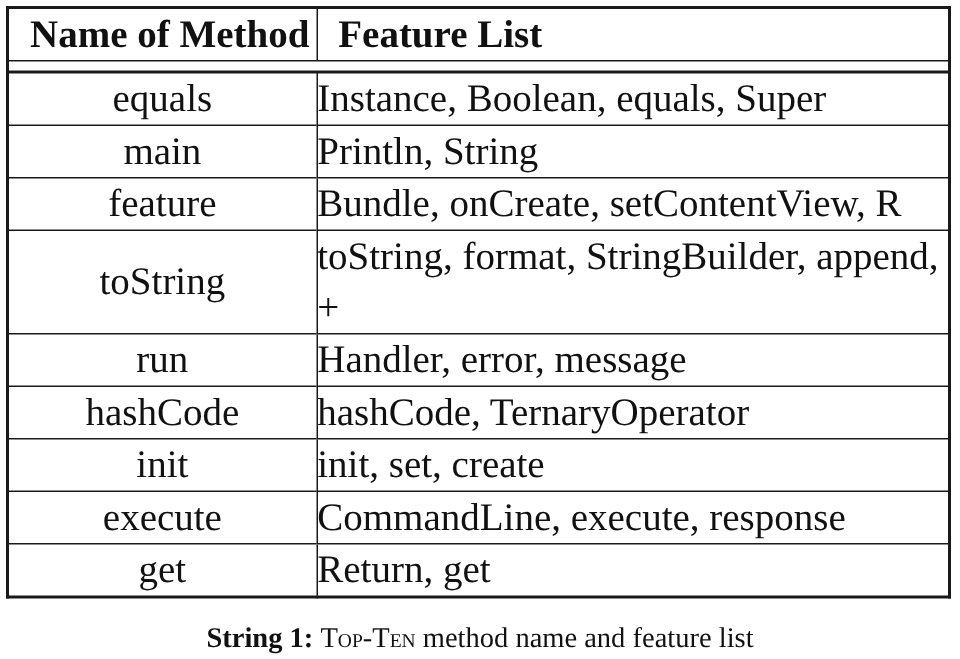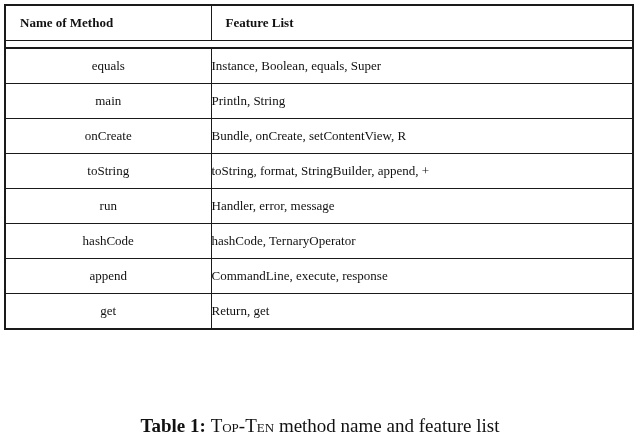--- a/index.html
+++ b/index.html
@@ -51,7 +51,7 @@
     height: 34px;
     line-height: 34px;
     vertical-align: middle;
-    font-size: 13px;
+    font-size: 26px;
     border-right: 1.6px solid #1a1a1a;
   }
   table.ttab th:last-child,

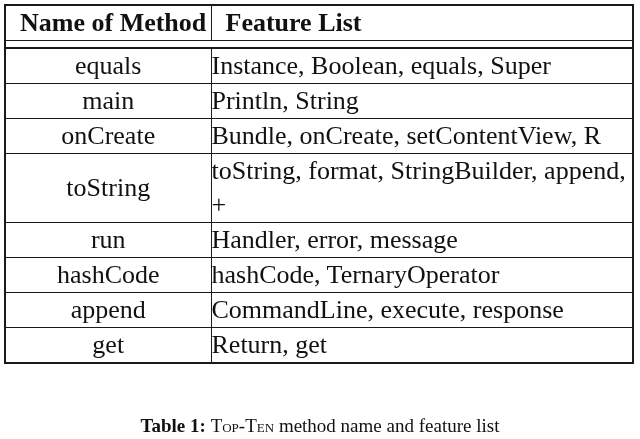--- a/index.html
+++ b/index.html
@@ -147,7 +147,7 @@
           <td class="feat">Println, String</td>
         </tr>
         <tr class="datarow">
-          <td class="name">onCreate</td>
+          <td class="name">feature</td>
           <td class="feat">Bundle, onCreate, setContentView, R</td>
         </tr>
         <tr class="datarow">

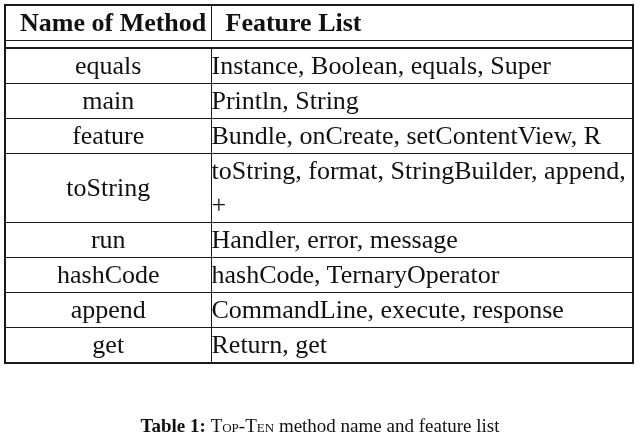--- a/index.html
+++ b/index.html
@@ -163,6 +163,10 @@
           <td class="feat">hashCode, TernaryOperator</td>
         </tr>
         <tr class="datarow">
+          <td class="name">init</td>
+          <td class="feat">init, set, create</td>
+        </tr>
+        <tr class="datarow">
           <td class="name">append</td>
           <td class="feat">CommandLine, execute, response</td>
         </tr>

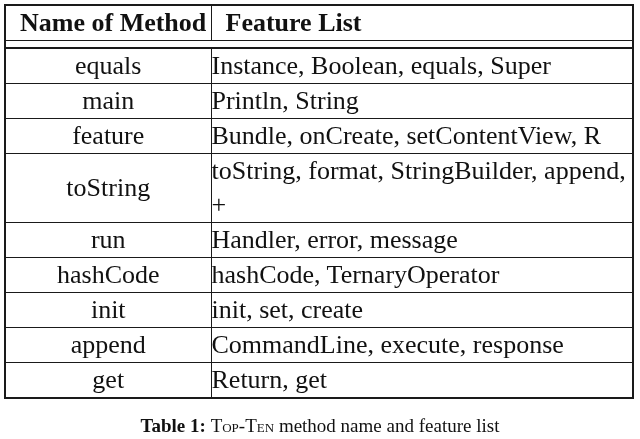--- a/index.html
+++ b/index.html
@@ -167,7 +167,7 @@
           <td class="feat">init, set, create</td>
         </tr>
         <tr class="datarow">
-          <td class="name">append</td>
+          <td class="name">execute</td>
           <td class="feat">CommandLine, execute, response</td>
         </tr>
         <tr class="datarow">

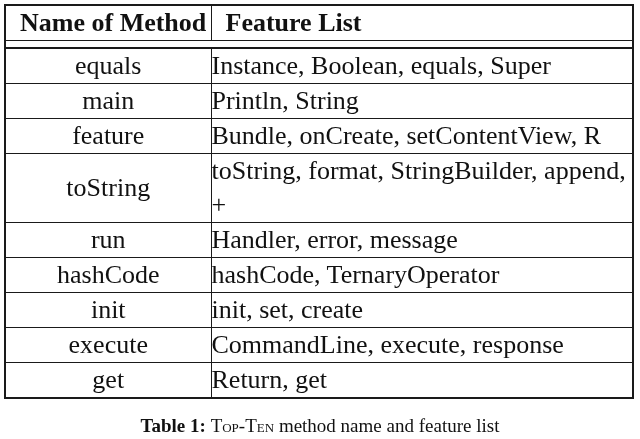--- a/index.html
+++ b/index.html
@@ -179,7 +179,7 @@
   </div>
 
   <div class="caption">
-    <span class="cap-label">Table 1:</span><span> </span><span class="cap-sc">Top-Ten</span><span> </span><span>method name and feature list</span>
+    <span class="cap-label">String 1:</span><span> </span><span class="cap-sc">Top-Ten</span><span> </span><span>method name and feature list</span>
   </div>
 
 </div>

